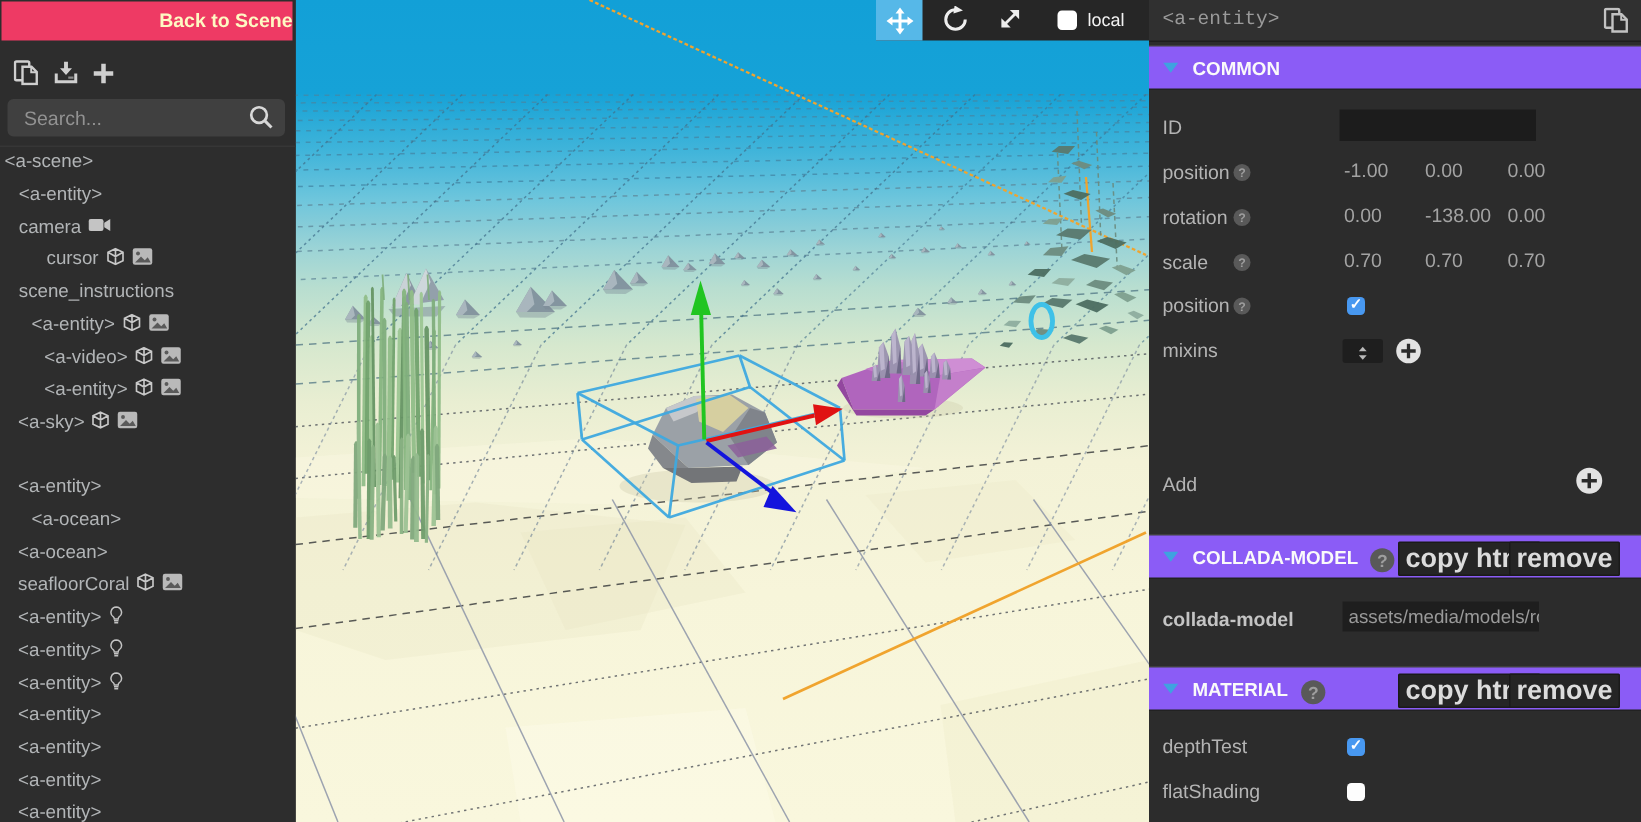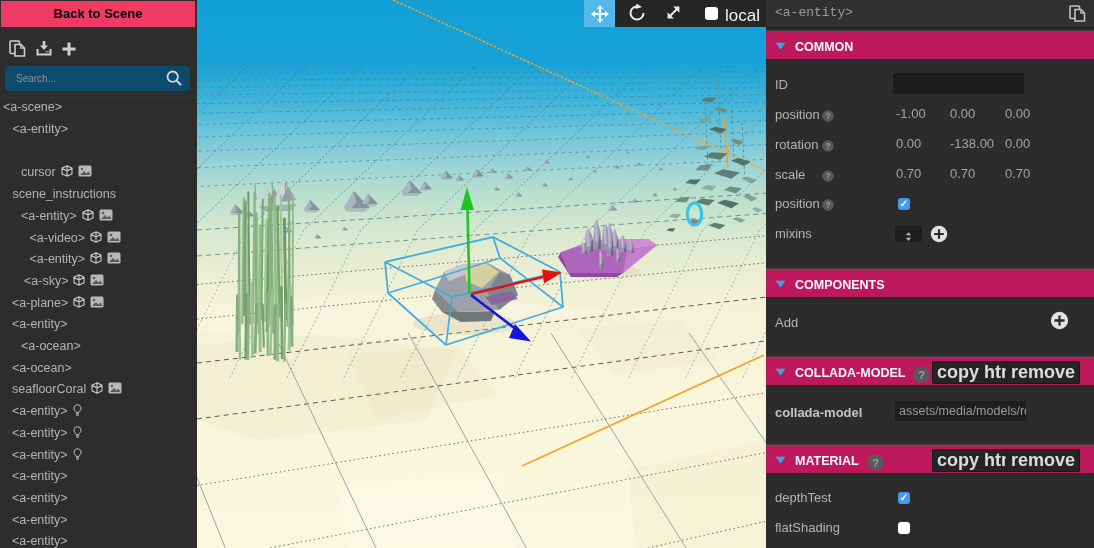--- a/index.html
+++ b/index.html
@@ -3,7 +3,7 @@
 *{margin:0;padding:0;box-sizing:border-box}
 body{width:1094px;height:548px;overflow:hidden;font-family:"Liberation Sans",sans-serif;background:#2d2d2d}
 #sidebar{position:absolute;left:0;top:0;width:197px;height:548px;background:#2d2d2d;overflow:hidden}
-#backbtn{position:absolute;left:1px;top:1px;width:194px;height:26px;background:#ee3a64;color:#000000;font-size:13px;font-weight:bold;text-align:center;line-height:26px}
+#backbtn{position:absolute;left:1px;top:1px;width:194px;height:26px;background:#ee3a64;color:#fef9c3;font-size:13px;font-weight:bold;text-align:right;line-height:26px}
 #iconrow{position:absolute;left:9px;top:40px;display:flex;gap:10px;align-items:center}
 #searchbox{position:absolute;left:5px;top:66px;width:185px;height:25px;background:#0c4a6e;border-radius:4px;color:#929292;font-size:10px;line-height:25px;padding-left:11px}
 #searchbox svg{position:absolute;right:8px;top:4px}

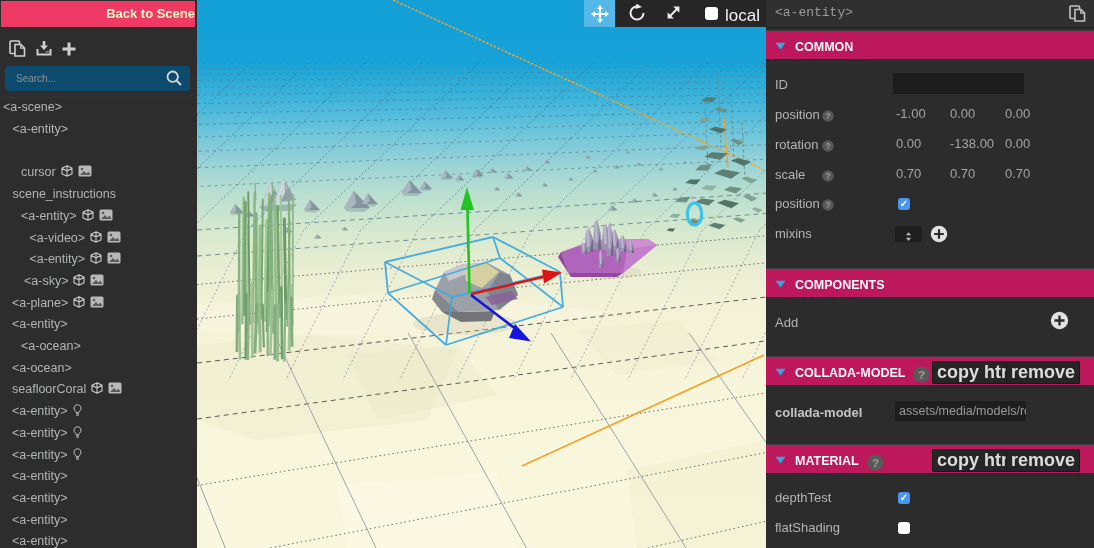--- a/index.html
+++ b/index.html
@@ -14,7 +14,7 @@
 .tbactive{position:absolute;left:0;top:0;width:31px;height:27px;background:#56b8e8;text-align:center;padding-top:4px}
 .tbicon{position:absolute;top:4px}
 .tbcheck{position:absolute;left:121px;top:7px;width:13px;height:13px;background:#fff;border-radius:3px}
-.tblocal{position:absolute;left:141px;top:6px;color:#f2f2f2;font-size:17px}
+.tblocal{position:absolute;left:141px;top:6px;color:#f2f2f2;font-size:12px}
 #rpanel{position:absolute;left:766px;top:0;width:328px;height:548px;background:#2c2c2c}
 .rheader{position:absolute;left:0;top:0;width:328px;height:28px;background:#303030;border-bottom:1px solid #1e1e1e}
 .rtag{position:absolute;left:9px;top:5px;font-family:"Liberation Mono",monospace;font-size:13px;color:#9a9a9a}

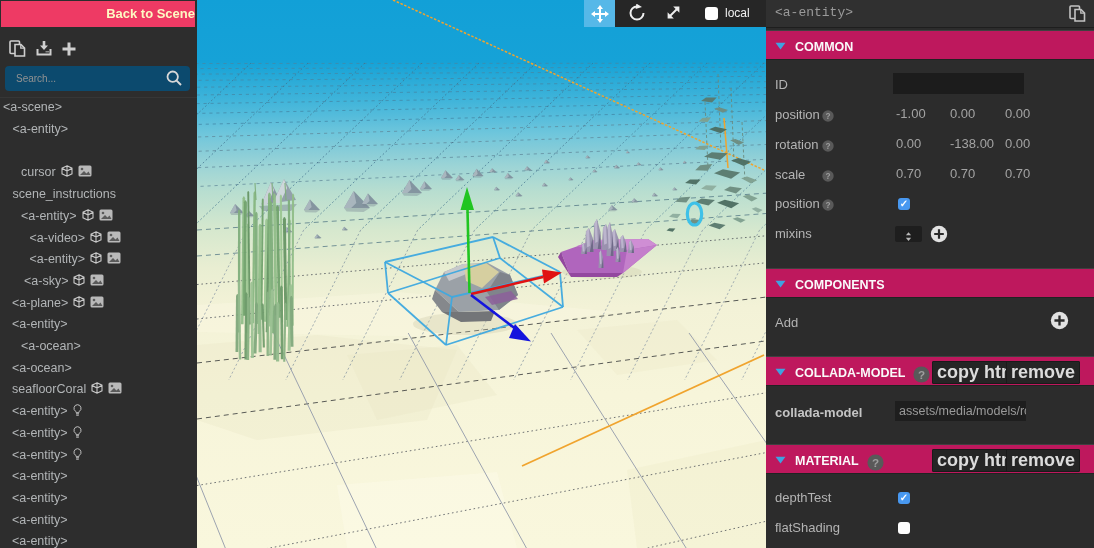--- a/index.html
+++ b/index.html
@@ -18,7 +18,7 @@
 #rpanel{position:absolute;left:766px;top:0;width:328px;height:548px;background:#2c2c2c}
 .rheader{position:absolute;left:0;top:0;width:328px;height:28px;background:#303030;border-bottom:1px solid #1e1e1e}
 .rtag{position:absolute;left:9px;top:5px;font-family:"Liberation Mono",monospace;font-size:13px;color:#9a9a9a}
-.secbar{position:absolute;left:0;width:328px;height:30px;background:#be185d;border-top:1px solid #404040;border-bottom:1px solid #222;line-height:30px;padding-left:9px}
+.secbar{position:absolute;left:0;width:328px;height:30px;background:#8b5cf6;border-top:1px solid #404040;border-bottom:1px solid #222;line-height:30px;padding-left:9px}
 .secbar svg{vertical-align:1px}
 .sectitle{color:#fafafa;font-size:12.5px;font-weight:bold}
 .prow{position:absolute;left:0;width:328px;height:30px}

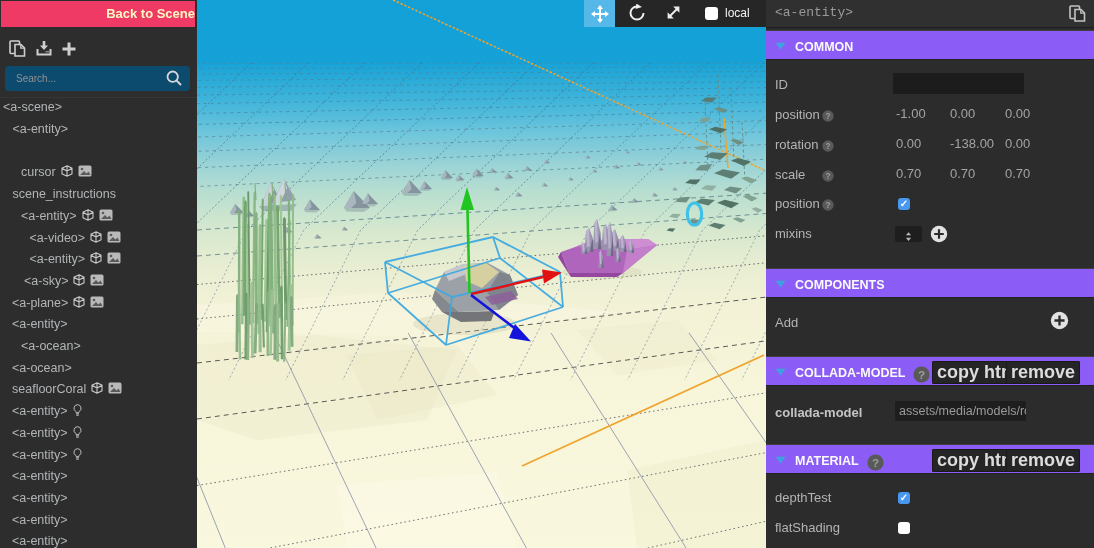--- a/index.html
+++ b/index.html
@@ -5,7 +5,7 @@
 #sidebar{position:absolute;left:0;top:0;width:197px;height:548px;background:#2d2d2d;overflow:hidden}
 #backbtn{position:absolute;left:1px;top:1px;width:194px;height:26px;background:#ee3a64;color:#fef9c3;font-size:13px;font-weight:bold;text-align:right;line-height:26px}
 #iconrow{position:absolute;left:9px;top:40px;display:flex;gap:10px;align-items:center}
-#searchbox{position:absolute;left:5px;top:66px;width:185px;height:25px;background:#0c4a6e;border-radius:4px;color:#929292;font-size:10px;line-height:25px;padding-left:11px}
+#searchbox{position:absolute;left:5px;top:66px;width:185px;height:25px;background:#404040;border-radius:4px;color:#929292;font-size:13px;line-height:25px;padding-left:11px}
 #searchbox svg{position:absolute;right:8px;top:4px}
 #treesep{position:absolute;left:0;top:97px;width:197px;border-top:1px solid #363636}
 .trow{position:absolute;left:0;width:197px;height:21.7px;line-height:21.7px;font-size:12.5px;color:#b2b5b7;white-space:nowrap}

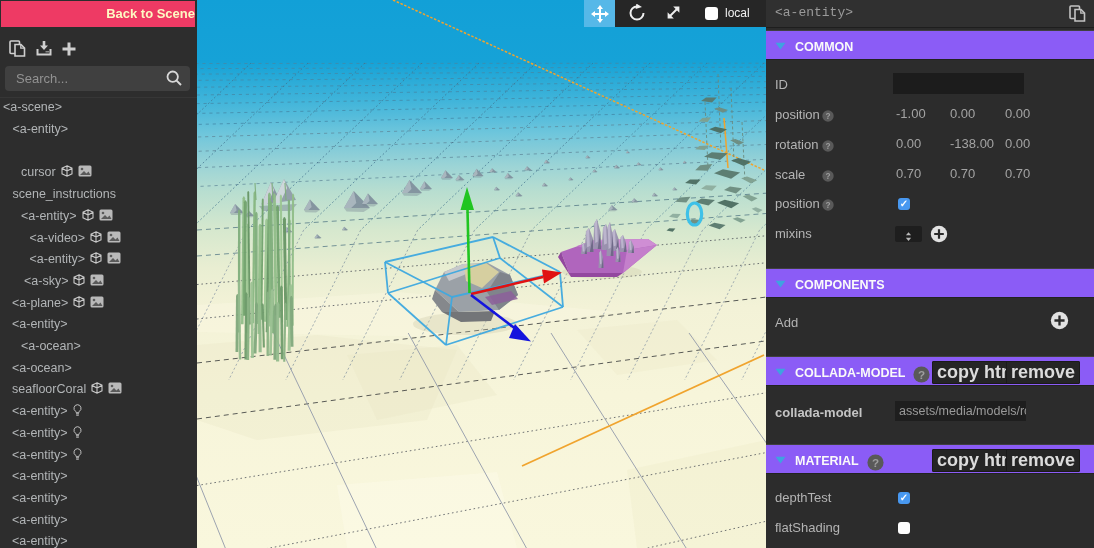--- a/index.html
+++ b/index.html
@@ -448,6 +448,10 @@
 <div id="treesep"></div>
 <div class="trow" style="top:97.3px;padding-left:3px">&lt;a-scene&gt;</div>
 <div class="trow" style="top:119.0px;padding-left:12.5px">&lt;a-entity&gt;</div>
+<div class="trow" style="top:140.7px;padding-left:12.5px">camera<svg width="15" height="10" viewBox="0 0 15 10" style="margin-left:5px;vertical-align:0px">
+        <rect x="0" y="1" width="10" height="8" rx="1.5" fill="#c4c4c4"></rect>
+        <path d="M10.5 3.5 L14.5 1 L14.5 9 L10.5 6.5 Z" fill="#c4c4c4"></path>
+      </svg></div>
 <div class="trow" style="top:162.4px;padding-left:21px">cursor<svg width="12" height="12" viewBox="0 0 12 12" style="margin-left:5px;vertical-align:-1px">
         <path d="M6 0.8 L11 3.2 L11 8.8 L6 11.2 L1 8.8 L1 3.2 Z M6 0.8 L6 6 M1 3.2 L6 6 L11 3.2 M6 6 L6 11.2" fill="none" stroke="#c8c8c8" stroke-width="1.1"></path>
       </svg><svg width="14" height="12" viewBox="0 0 14 12" style="margin-left:5px;vertical-align:-1px">

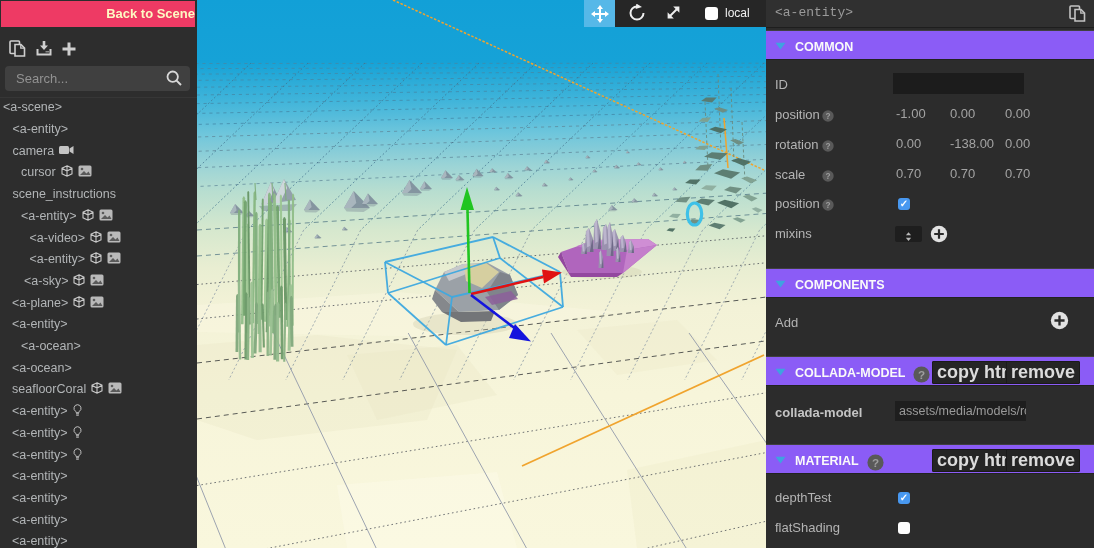--- a/index.html
+++ b/index.html
@@ -452,7 +452,7 @@
         <rect x="0" y="1" width="10" height="8" rx="1.5" fill="#c4c4c4"></rect>
         <path d="M10.5 3.5 L14.5 1 L14.5 9 L10.5 6.5 Z" fill="#c4c4c4"></path>
       </svg></div>
-<div class="trow" style="top:162.4px;padding-left:21px">cursor<svg width="12" height="12" viewBox="0 0 12 12" style="margin-left:5px;vertical-align:-1px">
+<div class="trow" style="top:162.4px;padding-left:31px">cursor<svg width="12" height="12" viewBox="0 0 12 12" style="margin-left:5px;vertical-align:-1px">
         <path d="M6 0.8 L11 3.2 L11 8.8 L6 11.2 L1 8.8 L1 3.2 Z M6 0.8 L6 6 M1 3.2 L6 6 L11 3.2 M6 6 L6 11.2" fill="none" stroke="#c8c8c8" stroke-width="1.1"></path>
       </svg><svg width="14" height="12" viewBox="0 0 14 12" style="margin-left:5px;vertical-align:-1px">
         <rect x="0.5" y="0.5" width="13" height="11" rx="1.5" fill="#b9b9b9"></rect>

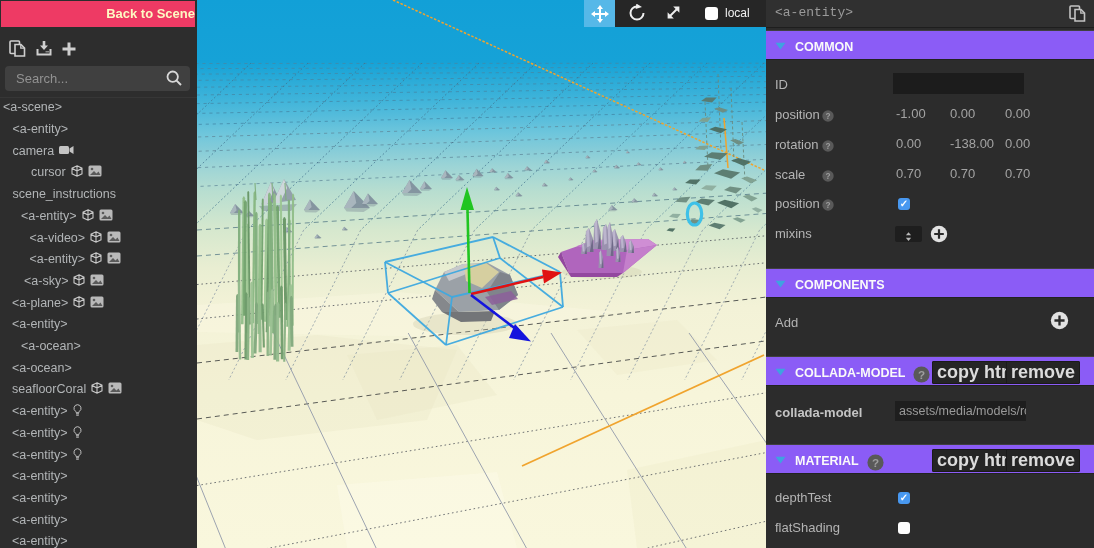--- a/index.html
+++ b/index.html
@@ -481,7 +481,7 @@
         <circle cx="4" cy="4" r="1.3" fill="#5a5a5a"></circle>
         <path d="M2 10 L6 6 L8.5 8.5 L10.5 6.5 L12.5 10 Z" fill="#5a5a5a"></path>
       </svg></div>
-<div class="trow" style="top:270.9px;padding-left:24px">&lt;a-sky&gt;<svg width="12" height="12" viewBox="0 0 12 12" style="margin-left:5px;vertical-align:-1px">
+<div class="trow" style="top:270.9px;padding-left:12px">&lt;a-sky&gt;<svg width="12" height="12" viewBox="0 0 12 12" style="margin-left:5px;vertical-align:-1px">
         <path d="M6 0.8 L11 3.2 L11 8.8 L6 11.2 L1 8.8 L1 3.2 Z M6 0.8 L6 6 M1 3.2 L6 6 L11 3.2 M6 6 L6 11.2" fill="none" stroke="#c8c8c8" stroke-width="1.1"></path>
       </svg><svg width="14" height="12" viewBox="0 0 14 12" style="margin-left:5px;vertical-align:-1px">
         <rect x="0.5" y="0.5" width="13" height="11" rx="1.5" fill="#b9b9b9"></rect>

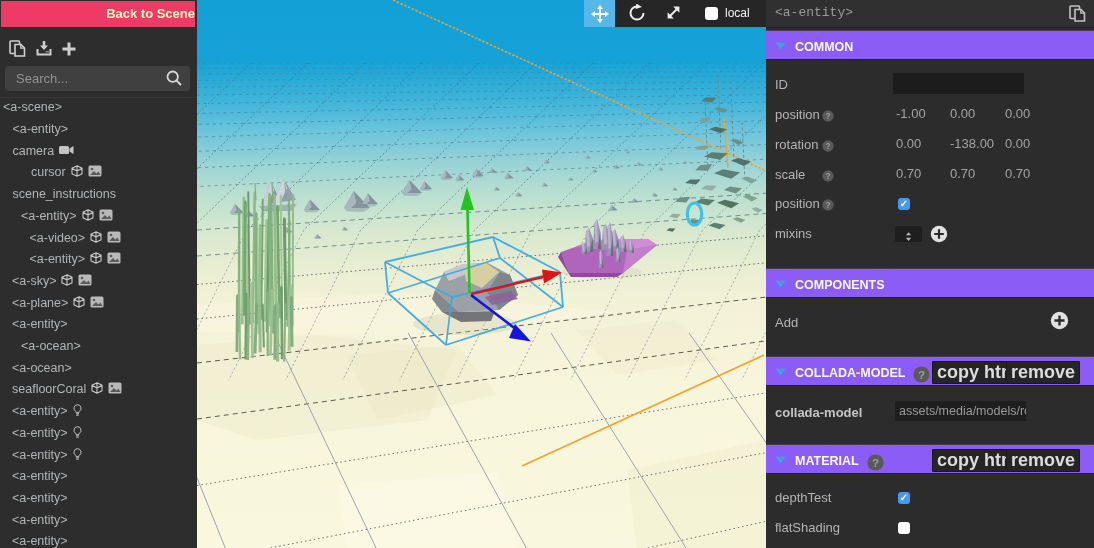--- a/index.html
+++ b/index.html
@@ -587,9 +587,6 @@
           <path d="M9 4.2 L9 13.8 M4.2 9 L13.8 9" stroke="#2b2b2b" stroke-width="2.2"></path>
         </svg></span>
     </div>
-<div class="secbar" style="top:268px"><svg width="11" height="8" viewBox="0 0 11 8" style="margin-right:9px">
-        <path d="M0.5 0.8 L10.5 0.8 L5.5 7.5 Z" fill="#3fa2e0"></path>
-      </svg><span class="sectitle">COMPONENTS</span></div>
 <div class="prow" style="top:307px">
       <span class="plabel">Add</span>
       <span style="position:absolute;left:284px;top:4px"><svg width="19" height="19" viewBox="0 0 18 18">

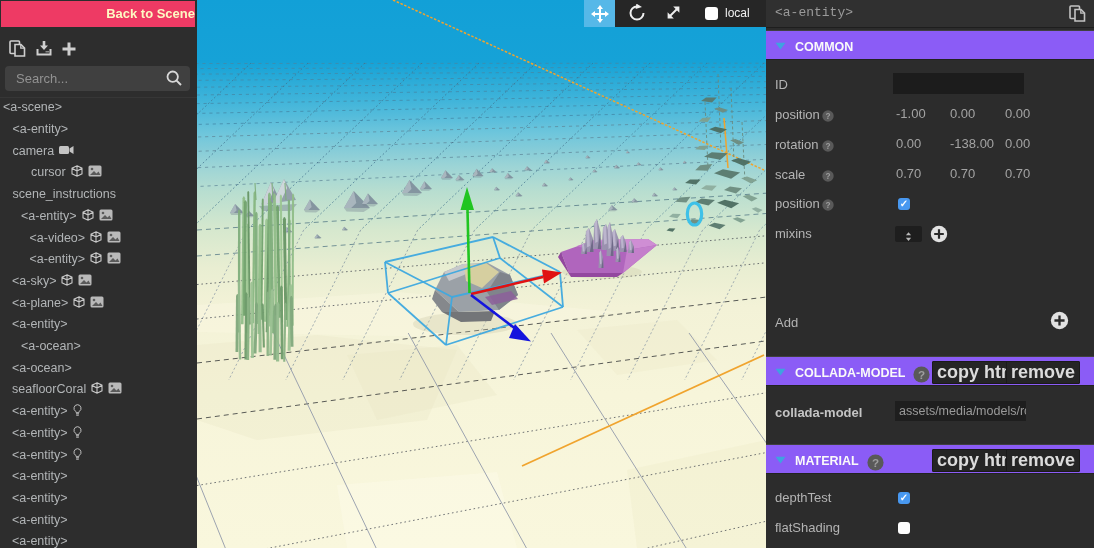--- a/index.html
+++ b/index.html
@@ -488,13 +488,6 @@
         <circle cx="4" cy="4" r="1.3" fill="#5a5a5a"></circle>
         <path d="M2 10 L6 6 L8.5 8.5 L10.5 6.5 L12.5 10 Z" fill="#5a5a5a"></path>
       </svg></div>
-<div class="trow" style="top:292.6px;padding-left:12px">&lt;a-plane&gt;<svg width="12" height="12" viewBox="0 0 12 12" style="margin-left:5px;vertical-align:-1px">
-        <path d="M6 0.8 L11 3.2 L11 8.8 L6 11.2 L1 8.8 L1 3.2 Z M6 0.8 L6 6 M1 3.2 L6 6 L11 3.2 M6 6 L6 11.2" fill="none" stroke="#c8c8c8" stroke-width="1.1"></path>
-      </svg><svg width="14" height="12" viewBox="0 0 14 12" style="margin-left:5px;vertical-align:-1px">
-        <rect x="0.5" y="0.5" width="13" height="11" rx="1.5" fill="#b9b9b9"></rect>
-        <circle cx="4" cy="4" r="1.3" fill="#5a5a5a"></circle>
-        <path d="M2 10 L6 6 L8.5 8.5 L10.5 6.5 L12.5 10 Z" fill="#5a5a5a"></path>
-      </svg></div>
 <div class="trow" style="top:314.3px;padding-left:12px">&lt;a-entity&gt;</div>
 <div class="trow" style="top:336.0px;padding-left:21px">&lt;a-ocean&gt;</div>
 <div class="trow" style="top:357.7px;padding-left:12px">&lt;a-ocean&gt;</div>

